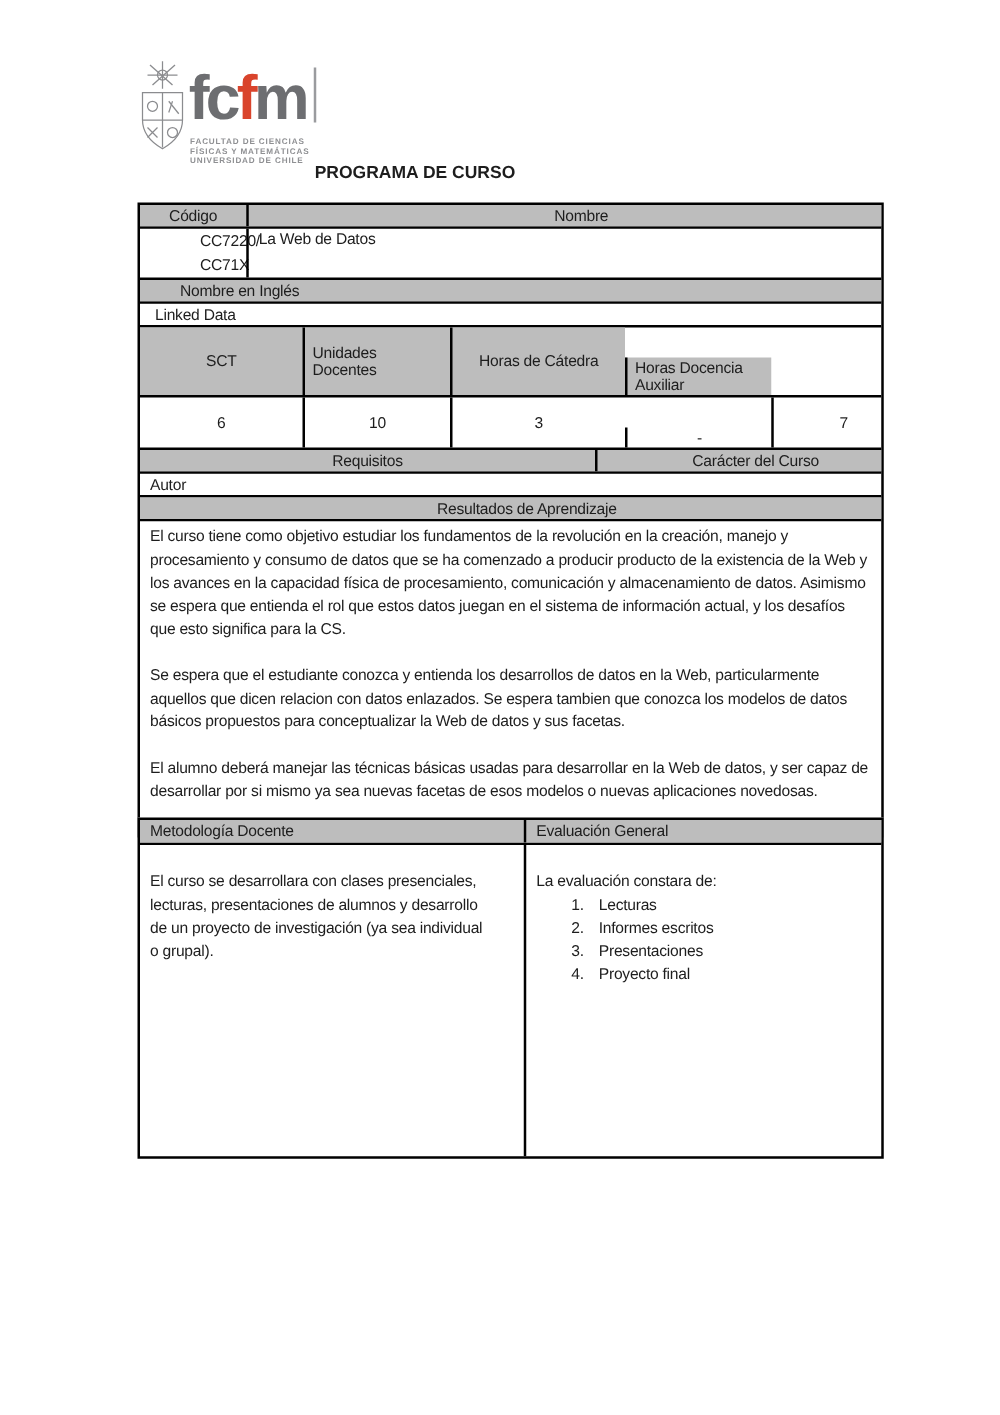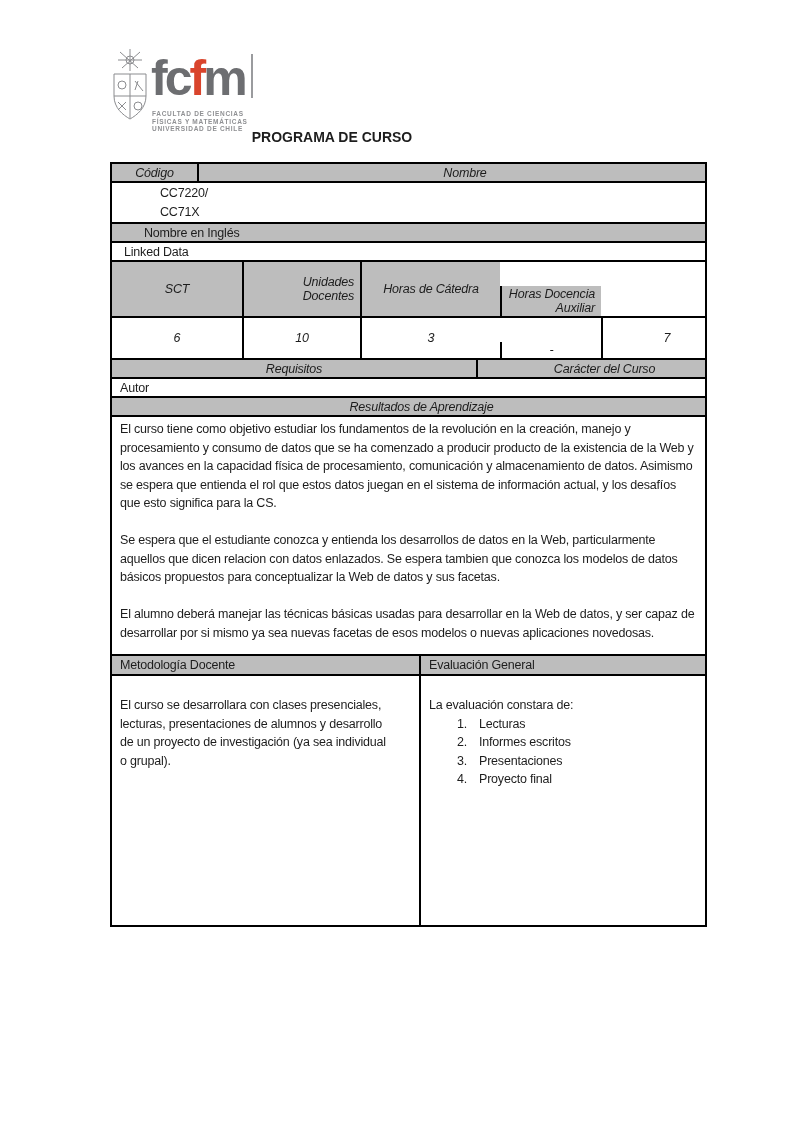--- a/index.html
+++ b/index.html
@@ -37,7 +37,7 @@
   .cell { border-left:2px solid #000; box-sizing:border-box; padding:1px 6px; display:flex; align-items:center; }
   .cell:first-child { border-left:none; }
   .hdr { background:#bdbdbd; }
-  .ctr { justify-content:center; text-align:right;font-style:italic; }
+  .ctr { justify-content:center; text-align:left; }
   .topalign { align-items:flex-start; }
 
   

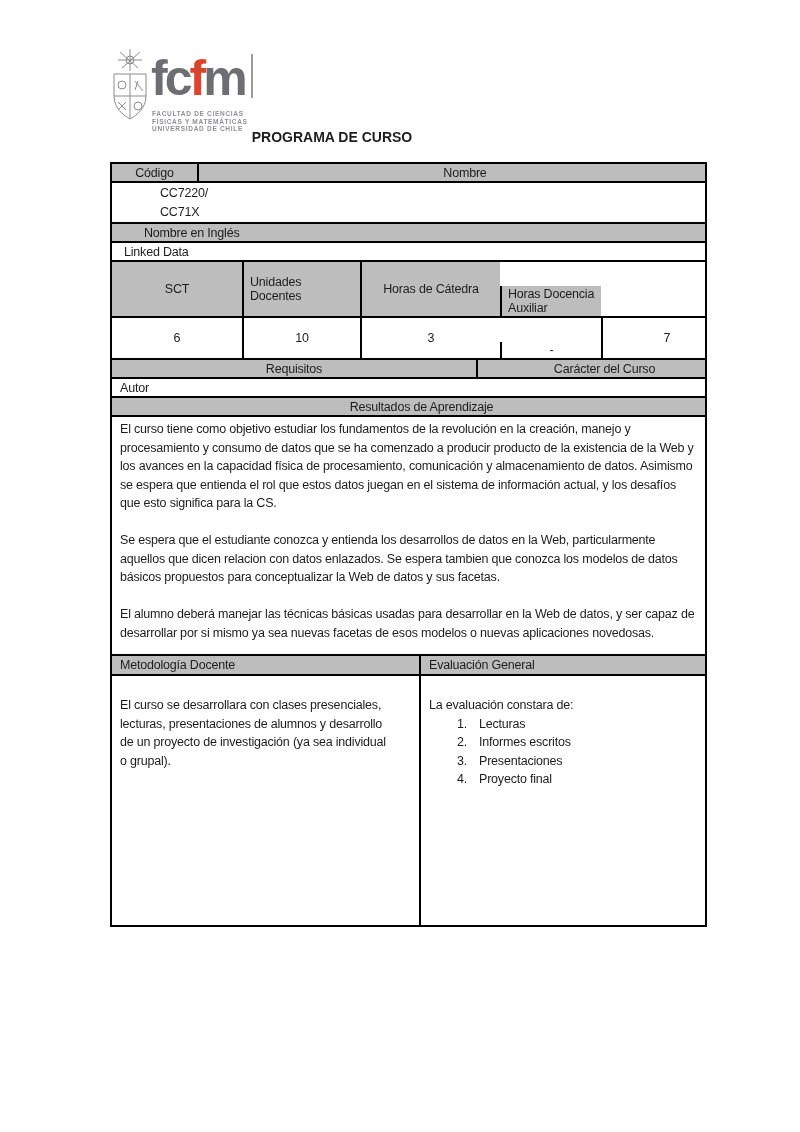--- a/index.html
+++ b/index.html
@@ -118,6 +118,7 @@
           <div>CC71X</div>
         </div>
       </div>
+      <div class="cell topalign grow pad8">La Web de Datos</div>
     </div>
     <div class="row r-h17">
       <div class="cell hdr grow">Nombre en Inglés</div>

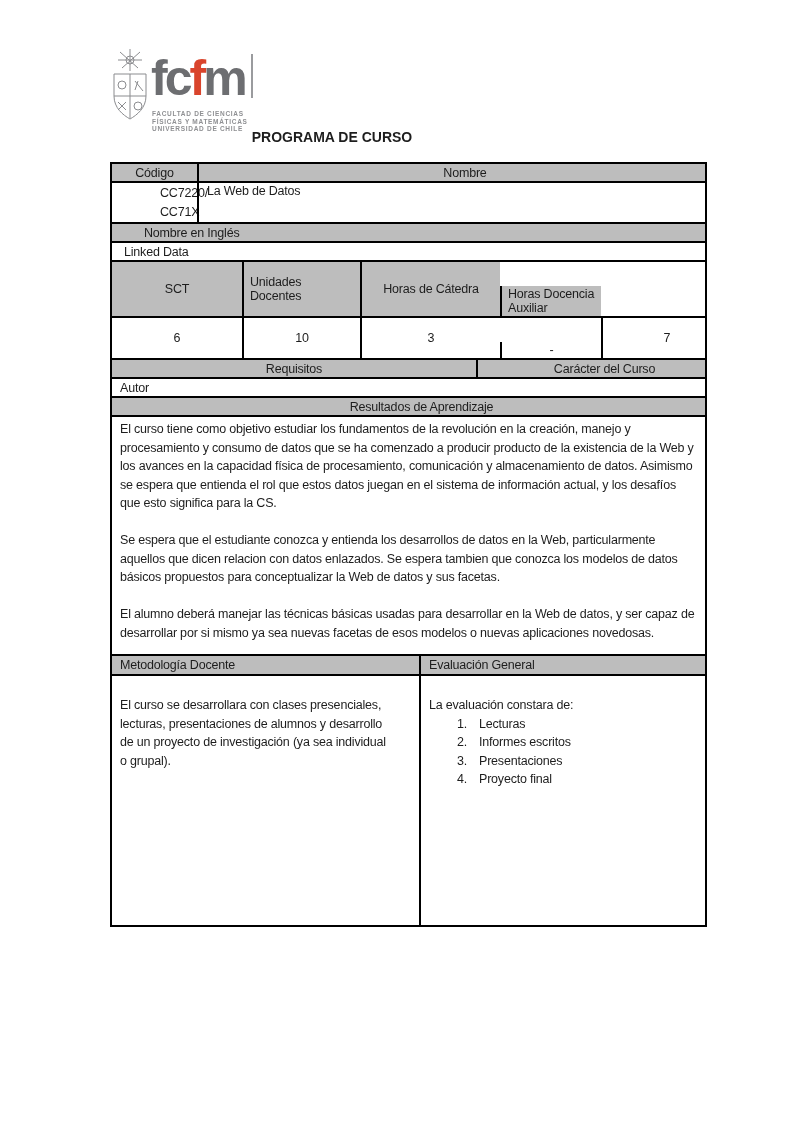--- a/index.html
+++ b/index.html
@@ -50,7 +50,7 @@
   .c1 { width:130px; flex:none; }
   .c2 { width:118px; flex:none; }
   .c3 { width:140px; flex:none; }
-  .c4 { width:101px; flex:none;margin-top:24px; }
+  .c4 { width:117px; flex:none;margin-top:24px; }
   .w-req { width:364px; flex:none; }
   .pad12 { padding-left:12px; }
   .pad8 { padding-left:8px; }

